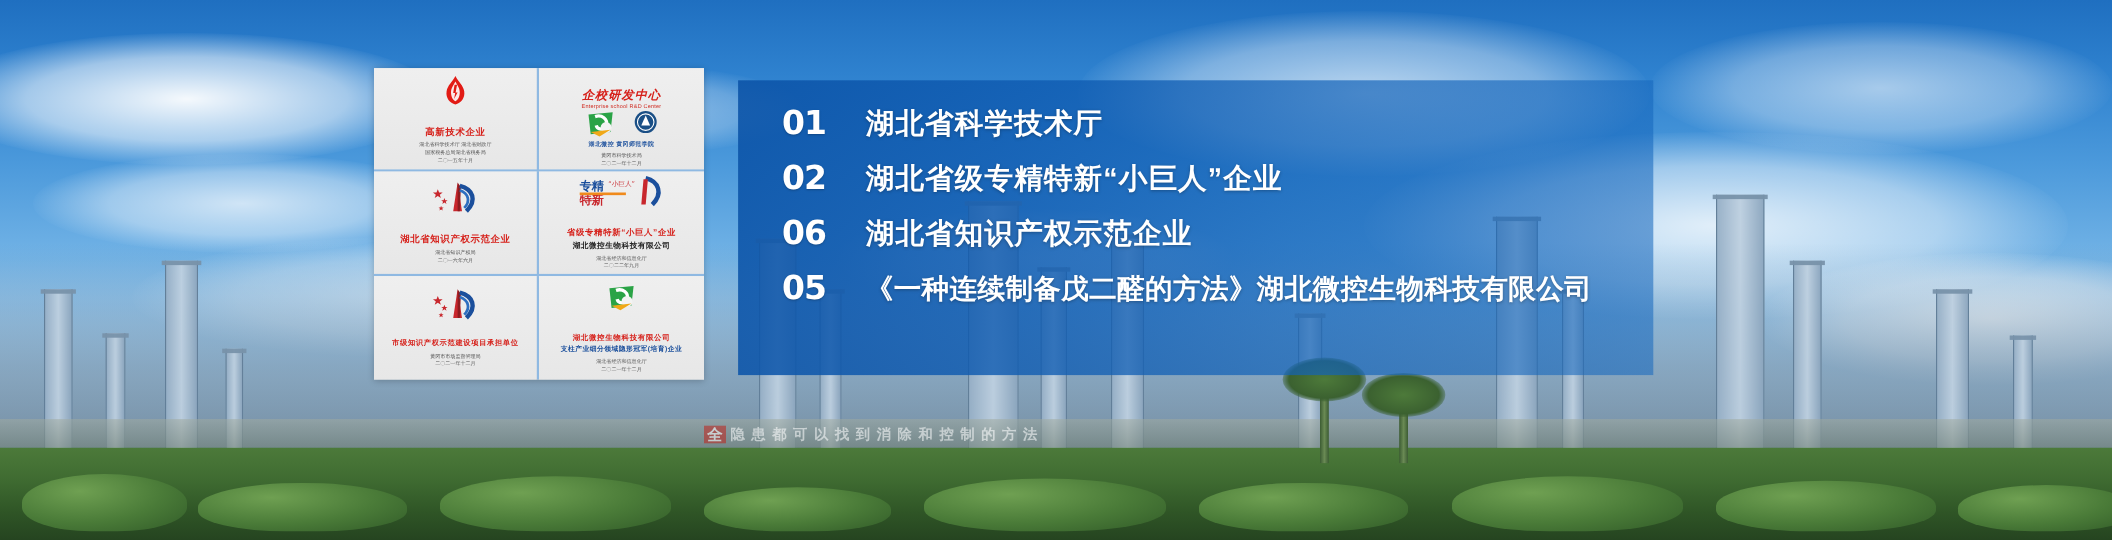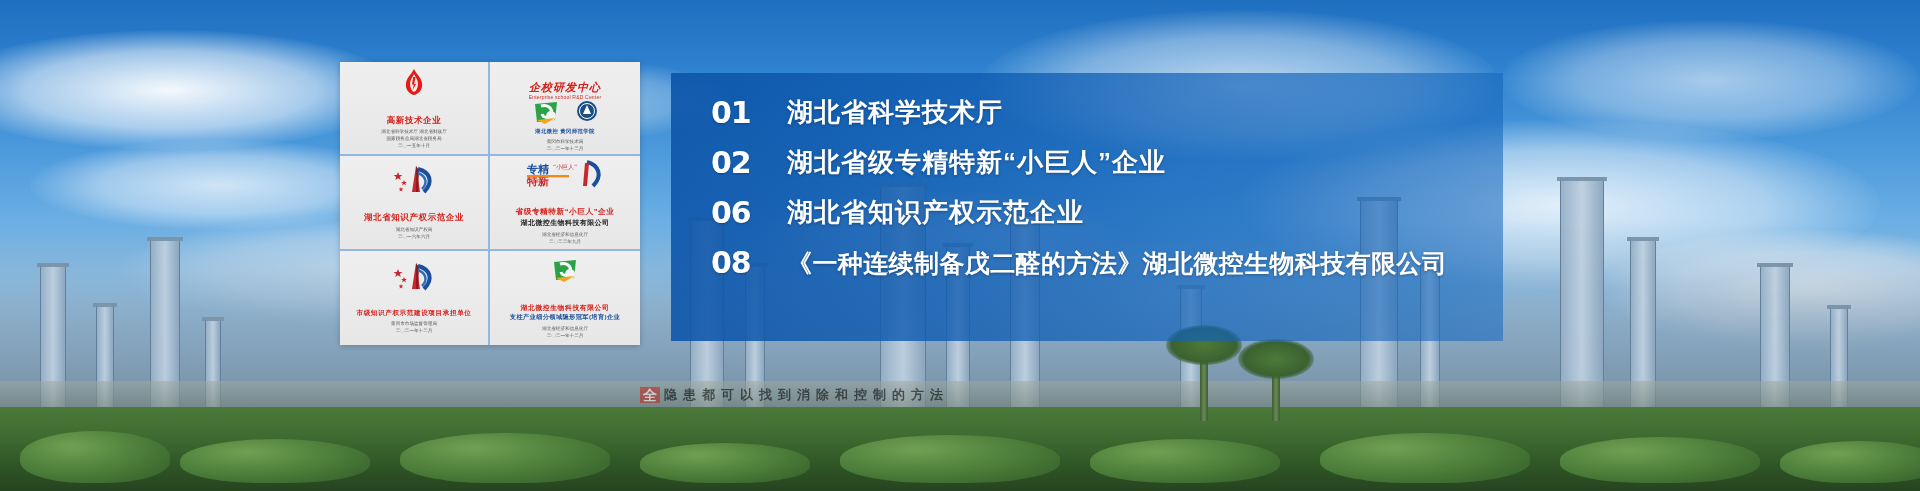--- a/index.html
+++ b/index.html
@@ -355,7 +355,7 @@
       </div>
 
       <div class="list-row long">
-        <span class="list-num">08</span>
+        <span class="list-num">05</span>
         <span class="list-text">《一种连续制备戊二醛的方法》湖北微控生物科技有限公司</span>
       </div>
 

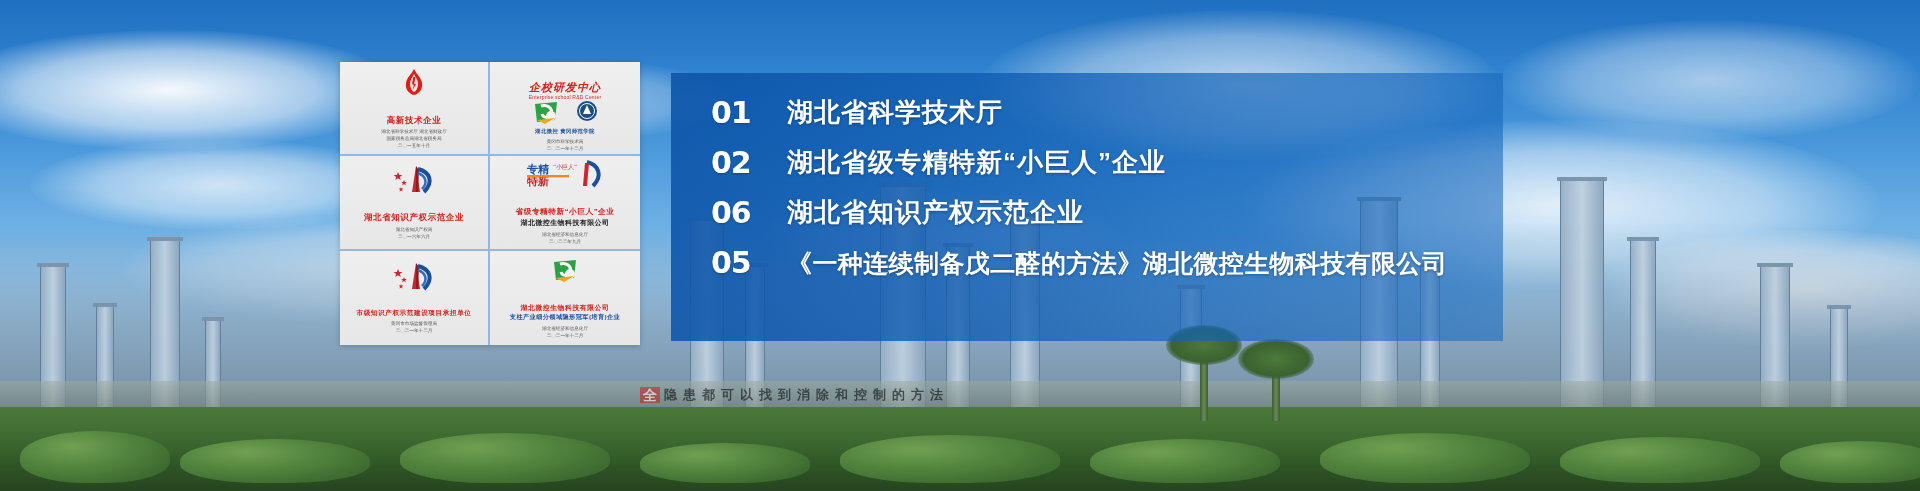--- a/index.html
+++ b/index.html
@@ -172,7 +172,7 @@
     margin-right: 4px;
   }
   #site-banner .btxt {
-    color: #000000; font-weight: bold; font-size: 13px;
+    color: #ffffff; font-weight: bold; font-size: 13px;
     letter-spacing: 6px; white-space: nowrap;
     mix-blend-mode: screen;
   }

